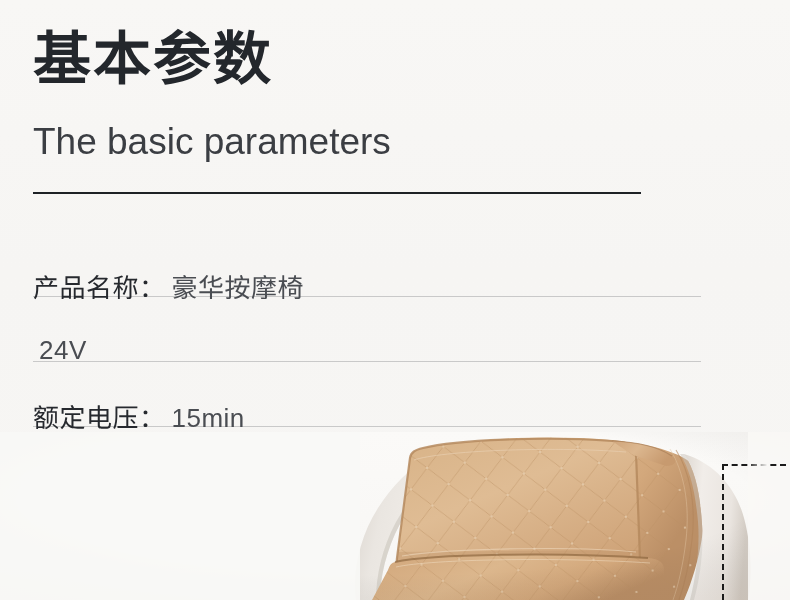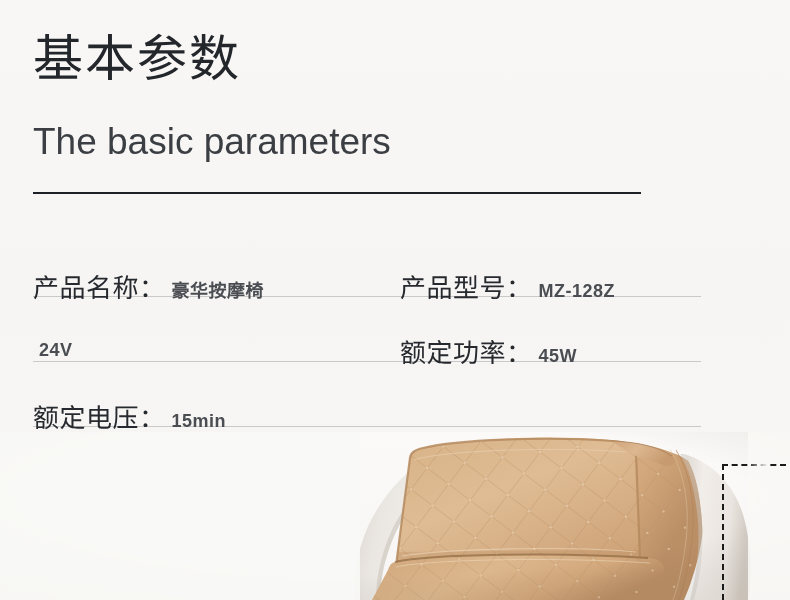--- a/index.html
+++ b/index.html
@@ -33,9 +33,9 @@
     width: 700px;
   }
   .title-cn {
-    font-size: 50px;
+    font-size: 58px;
     line-height: 74px;
-    font-weight: 400;
+    font-weight: 700;
     letter-spacing: 2px;
     color: #23272c;
     white-space: nowrap;

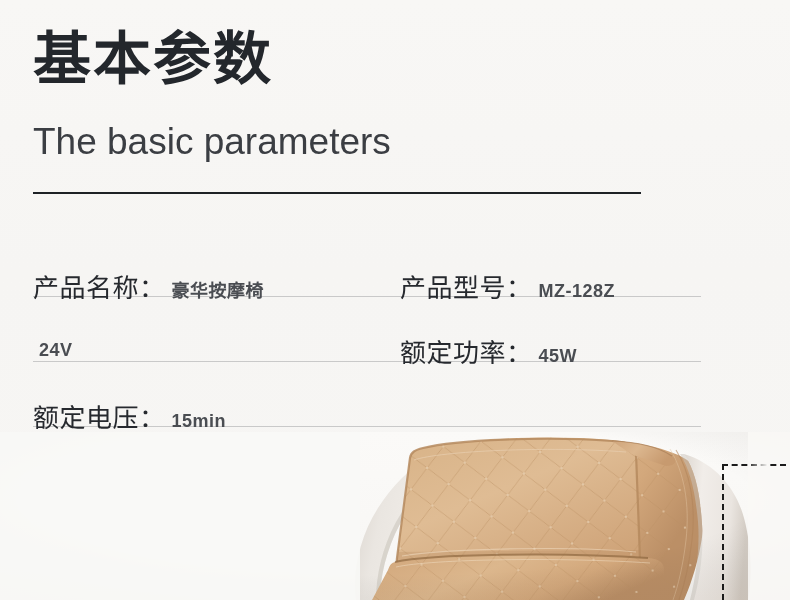--- a/index.html
+++ b/index.html
@@ -92,8 +92,8 @@
     letter-spacing: 0.5px;
   }
   .spec-value {
-    font-size: 18px;
-    font-weight: 700;
+    font-size: 26px;
+    font-weight: 400;
     color: #4a4d52;
     letter-spacing: 0.5px;
     margin-left: 6px;

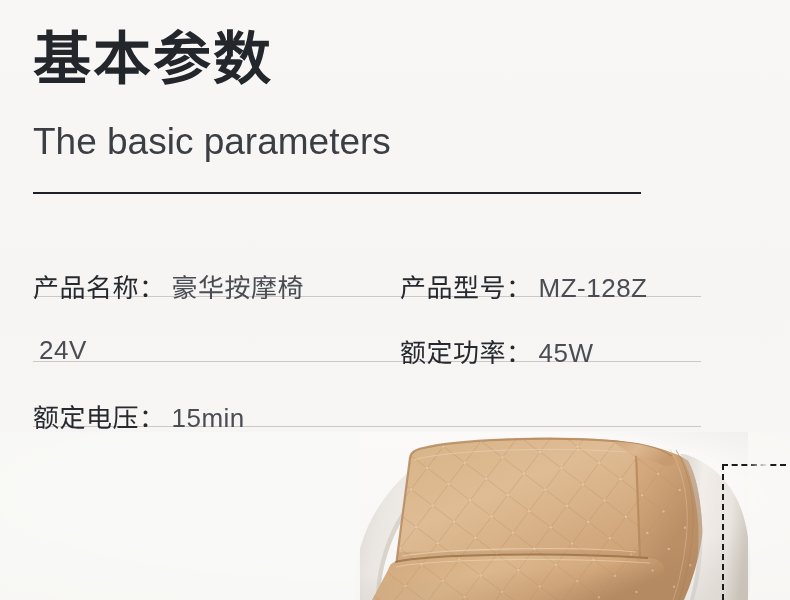--- a/index.html
+++ b/index.html
@@ -157,10 +157,6 @@
       <div class="spec-cell left">
         <span class="spec-label">产品名称：</span>
         <span class="spec-value">豪华按摩椅</span>
-      </div>
-      <div class="spec-cell right">
-        <span class="spec-label">产品型号：</span>
-        <span class="spec-value">MZ-128Z</span>
       </div>
     </div>
 

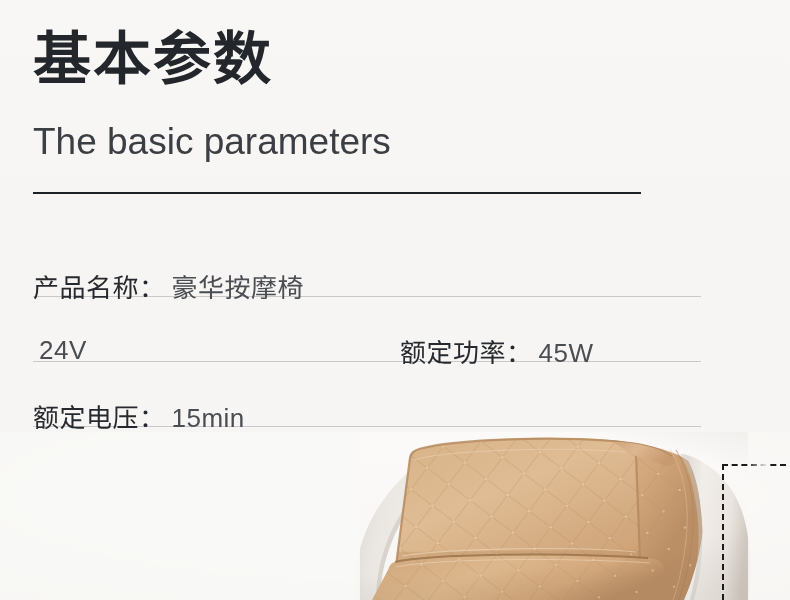--- a/index.html
+++ b/index.html
@@ -163,10 +163,6 @@
     <div class="spec-row">
       <div class="spec-cell left">
         <span class="spec-value">24V</span>
-      </div>
-      <div class="spec-cell right">
-        <span class="spec-label">额定功率：</span>
-        <span class="spec-value">45W</span>
       </div>
     </div>
 

